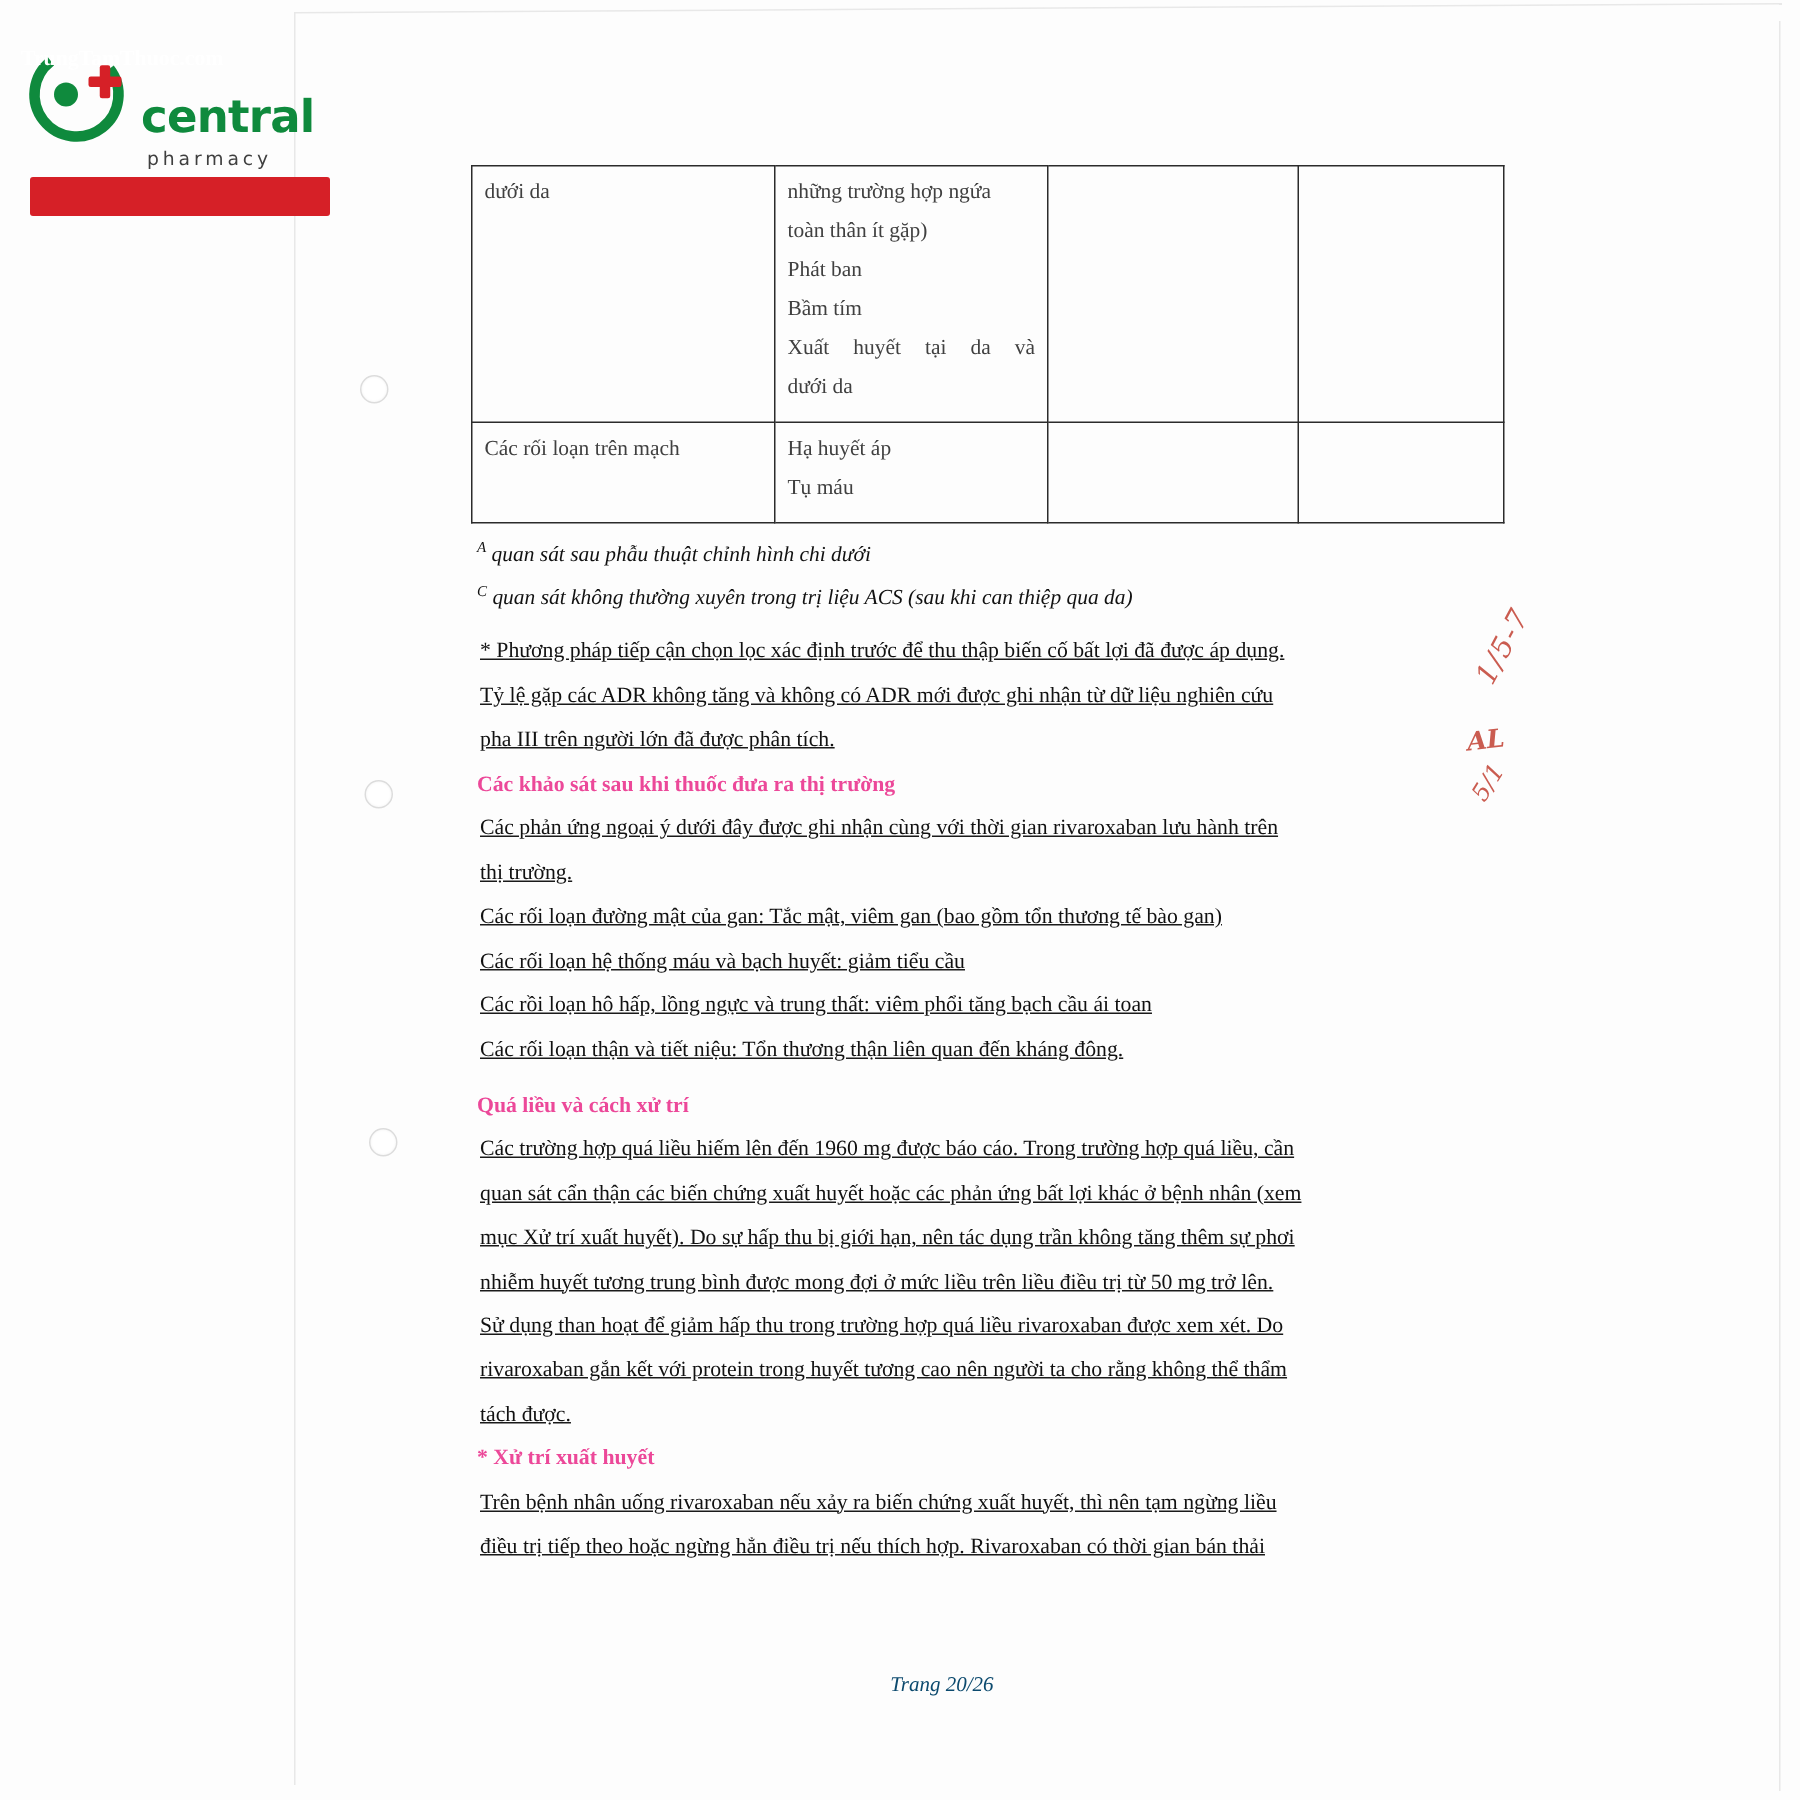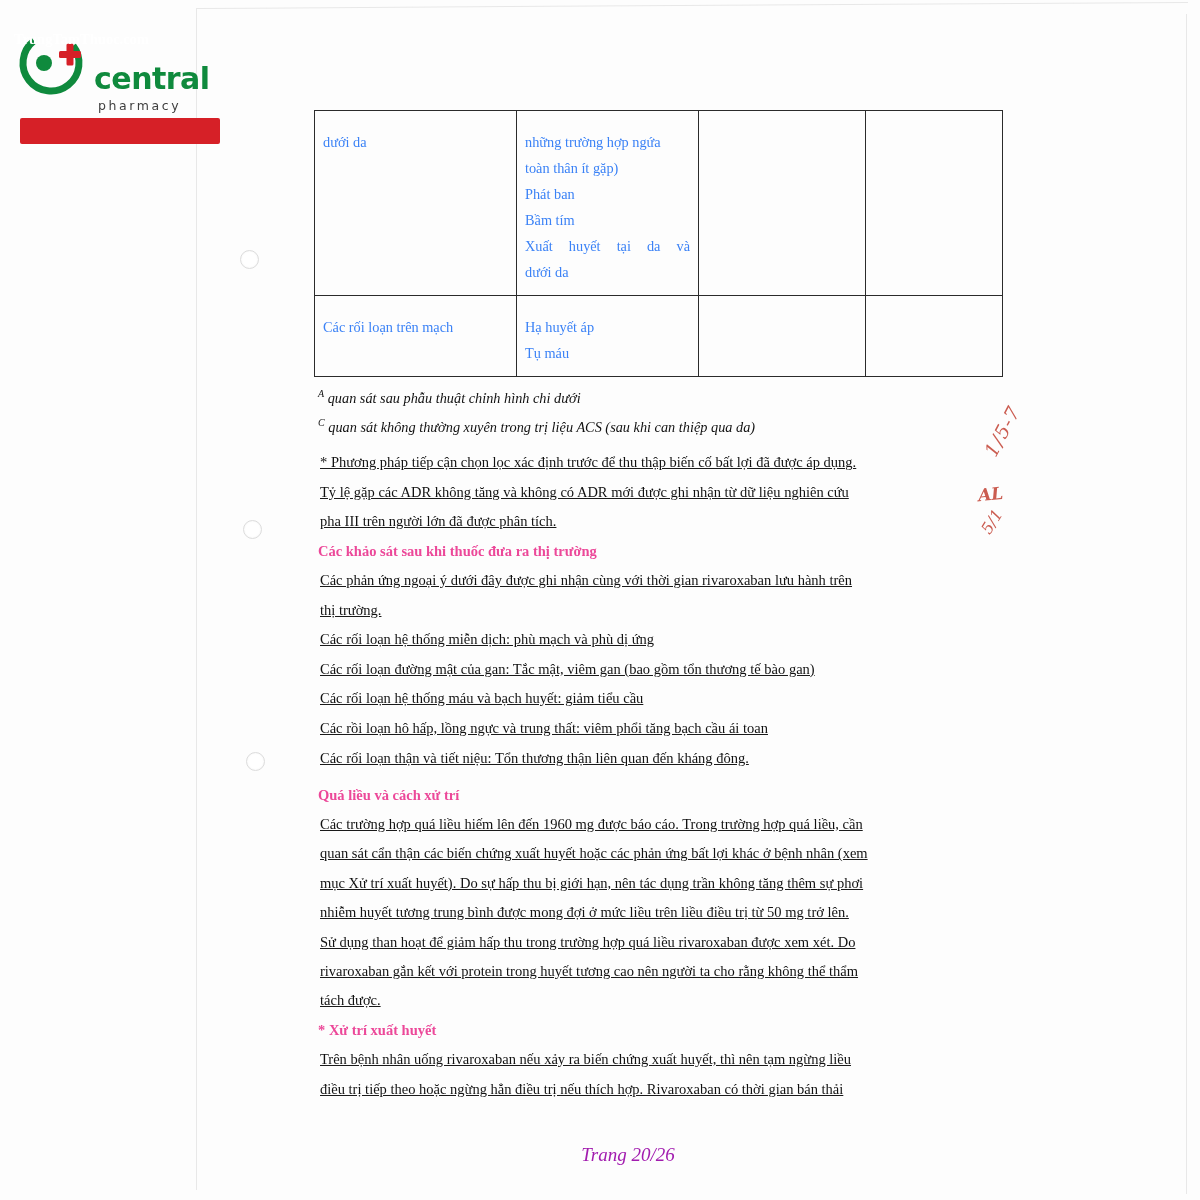--- a/index.html
+++ b/index.html
@@ -140,10 +140,10 @@
   table.adr-table td {
     border: 1px solid #2b2b2b;
     vertical-align: top;
-    padding: 18px 8px 10px 8px;
+    padding: 4px 8px 10px 8px;
     font-size: 14.3px;
     line-height: 1.82;
-    color: #3b82f6;
+    color: #404040;
   }
   td.col-a { width: 185px; }
   td.col-b { width: 165px; }

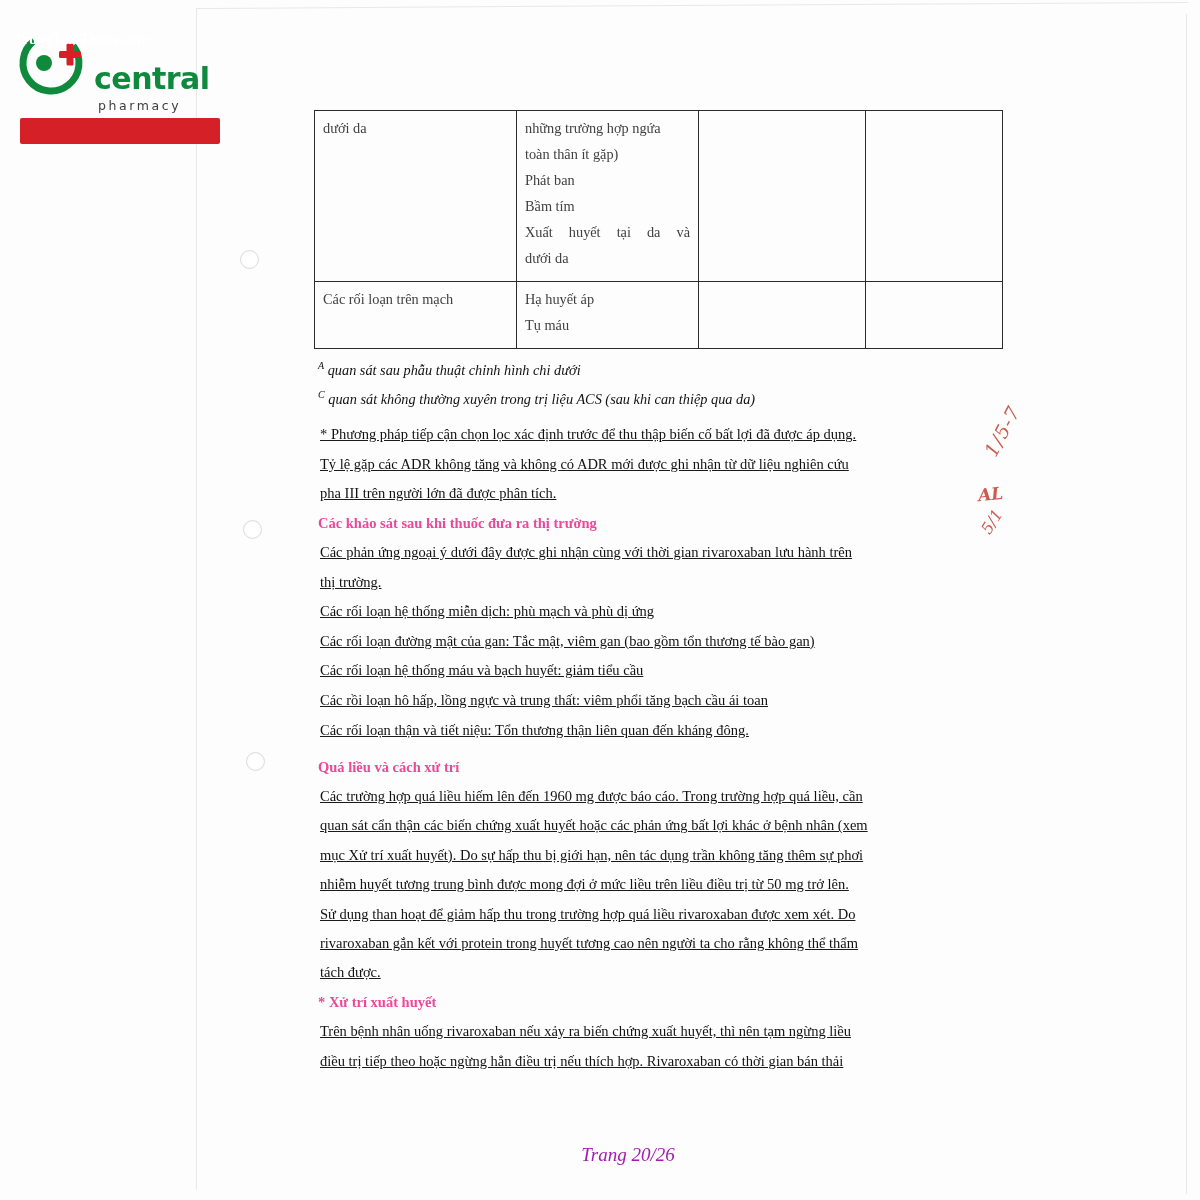--- a/index.html
+++ b/index.html
@@ -336,7 +336,6 @@
   </div>
 
   <div class="para-indent">
-    <p class="list-line">Các rối loạn hệ thống miễn dịch: phù mạch và phù dị ứng</p>
     <p class="list-line">Các rối loạn đường mật của gan: Tắc mật, viêm gan (bao gồm tổn thương tế bào gan)</p>
     <p class="list-line">Các rối loạn hệ thống máu và bạch huyết: giảm tiểu cầu</p>
     <p class="list-line">Các rồi loạn hô hấp, lồng ngực và trung thất: viêm phổi tăng bạch cầu ái toan</p>

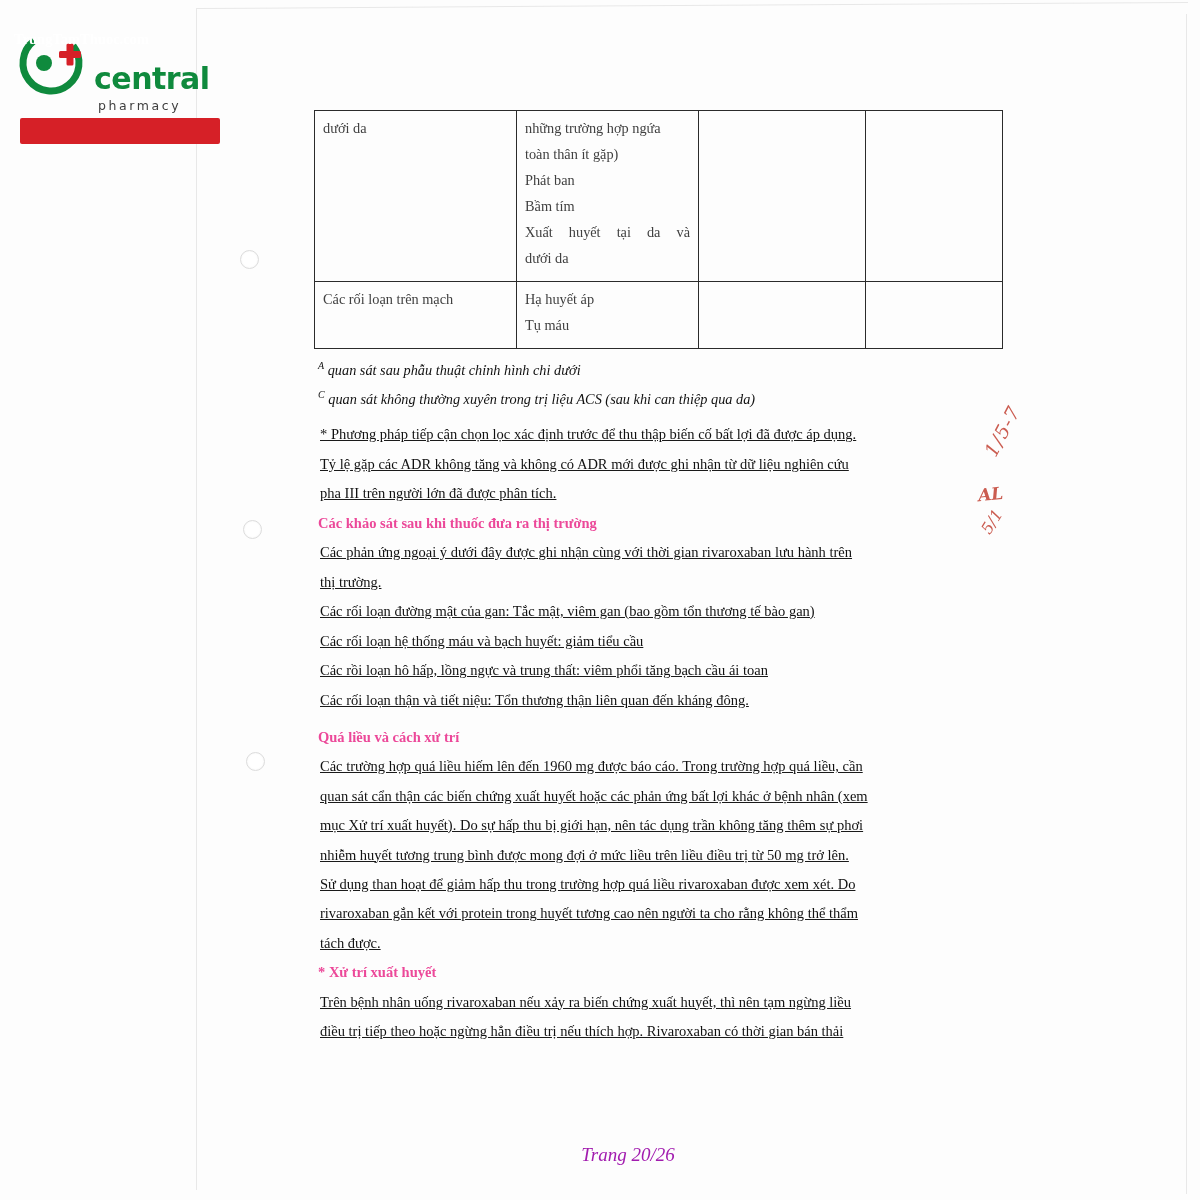--- a/index.html
+++ b/index.html
@@ -209,12 +209,12 @@
   .page-footer {
     position: absolute;
     left: 314px;
-    top: 1144px;
+    top: 1116px;
     width: 628px;
     text-align: center;
     font-style: italic;
-    font-size: 19px;
-    color: #a21caf;
+    font-size: 14px;
+    color: #0c4a6e;
   }
 
   

